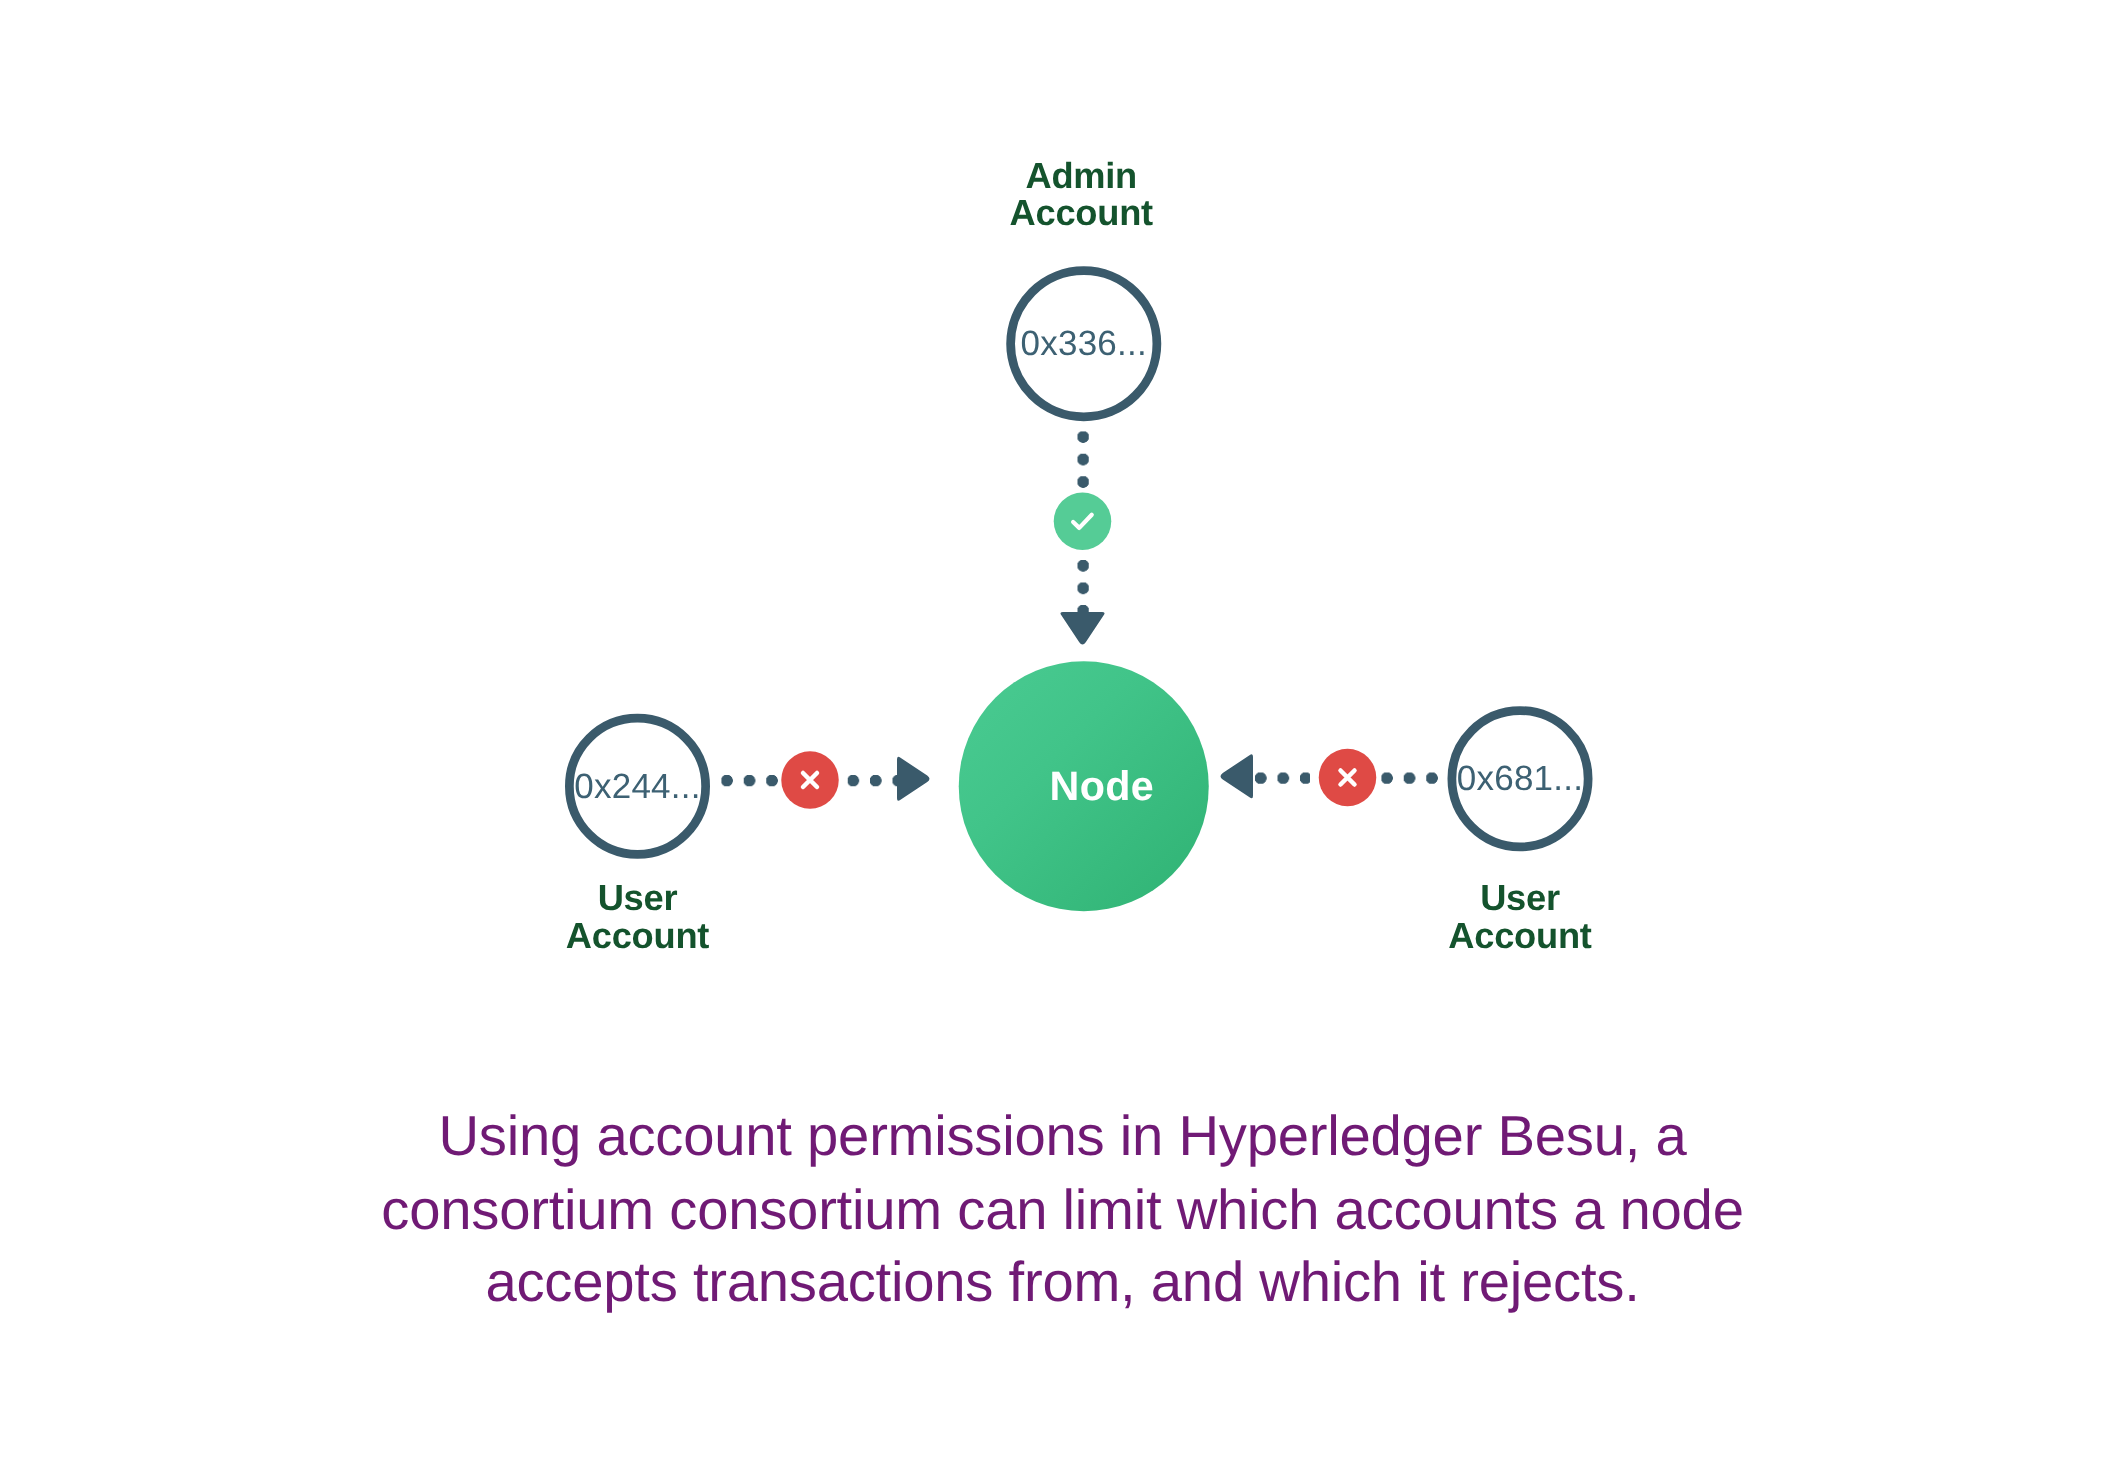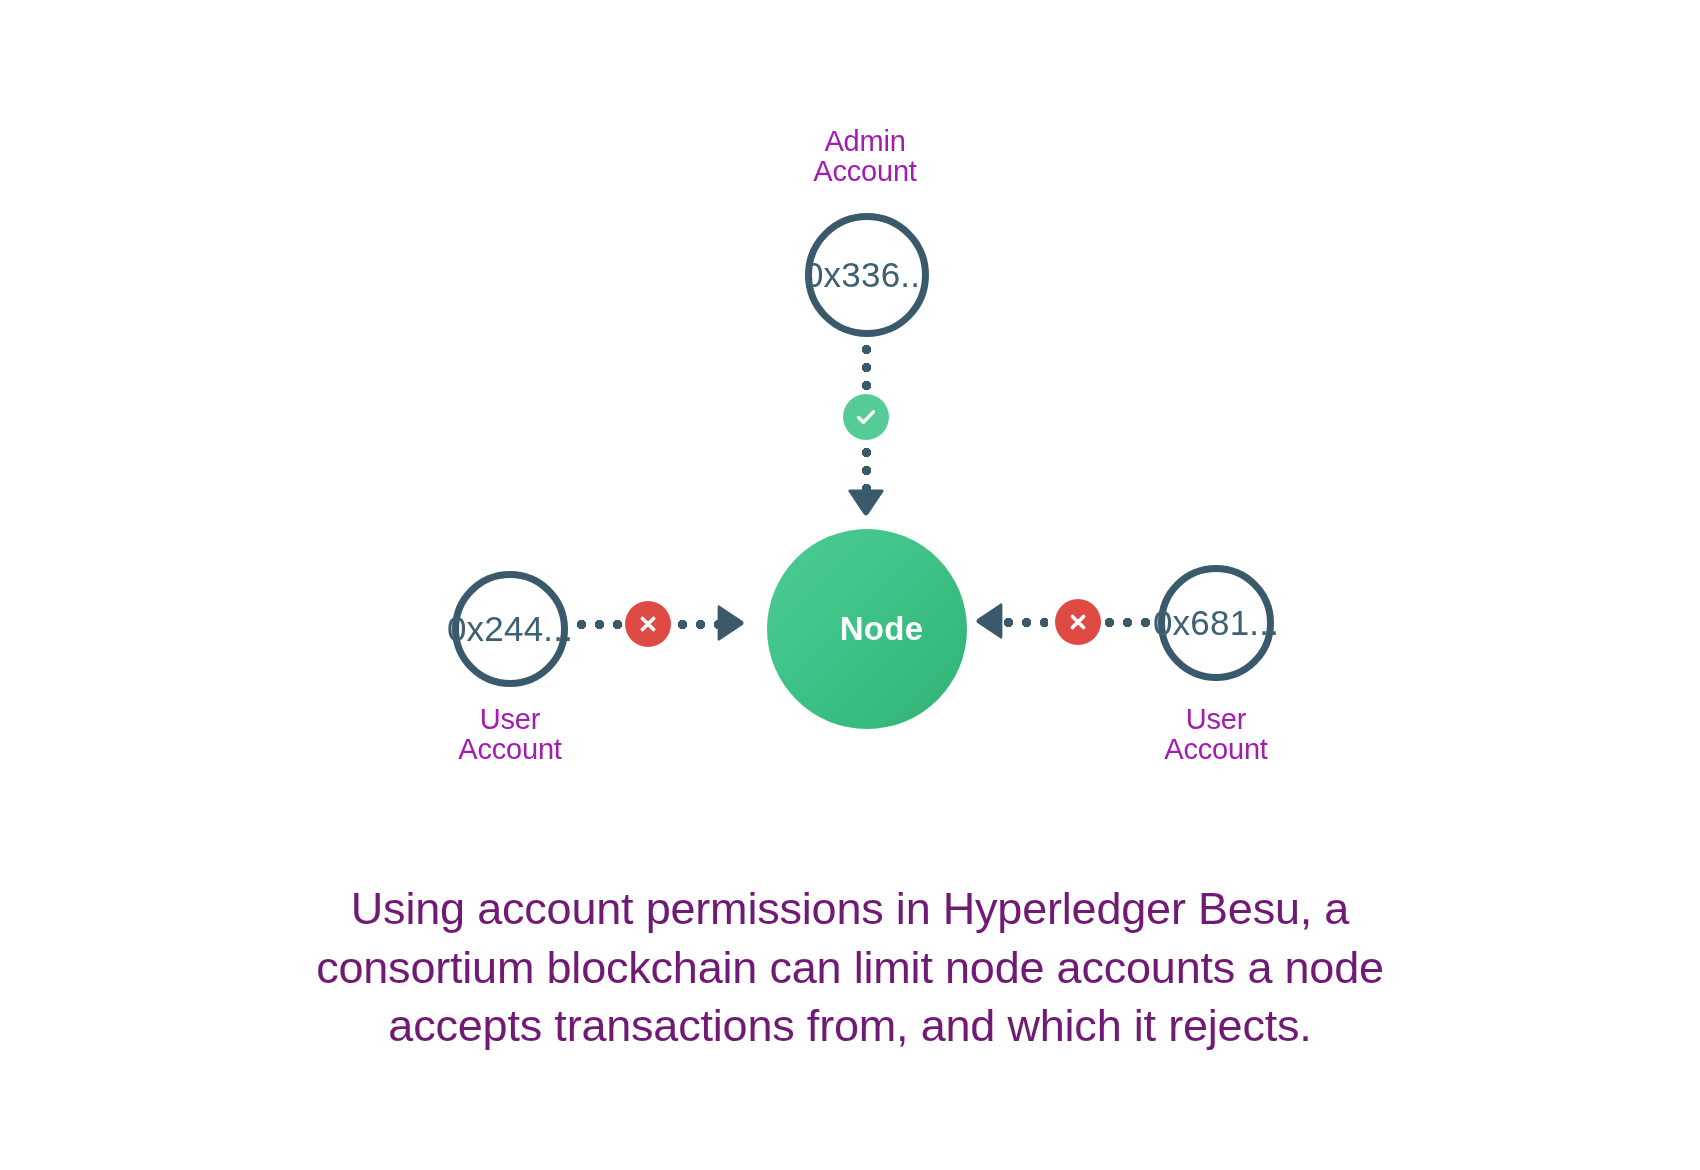--- a/index.html
+++ b/index.html
@@ -33,8 +33,8 @@
   .acct-label {
     position: absolute;
     text-align: center;
-    font-weight: normal;
-    color: #a21caf;
+    font-weight: bold;
+    color: #14532d;
     font-size: 29px;
     line-height: 1.04;
     letter-spacing: -0.2px;

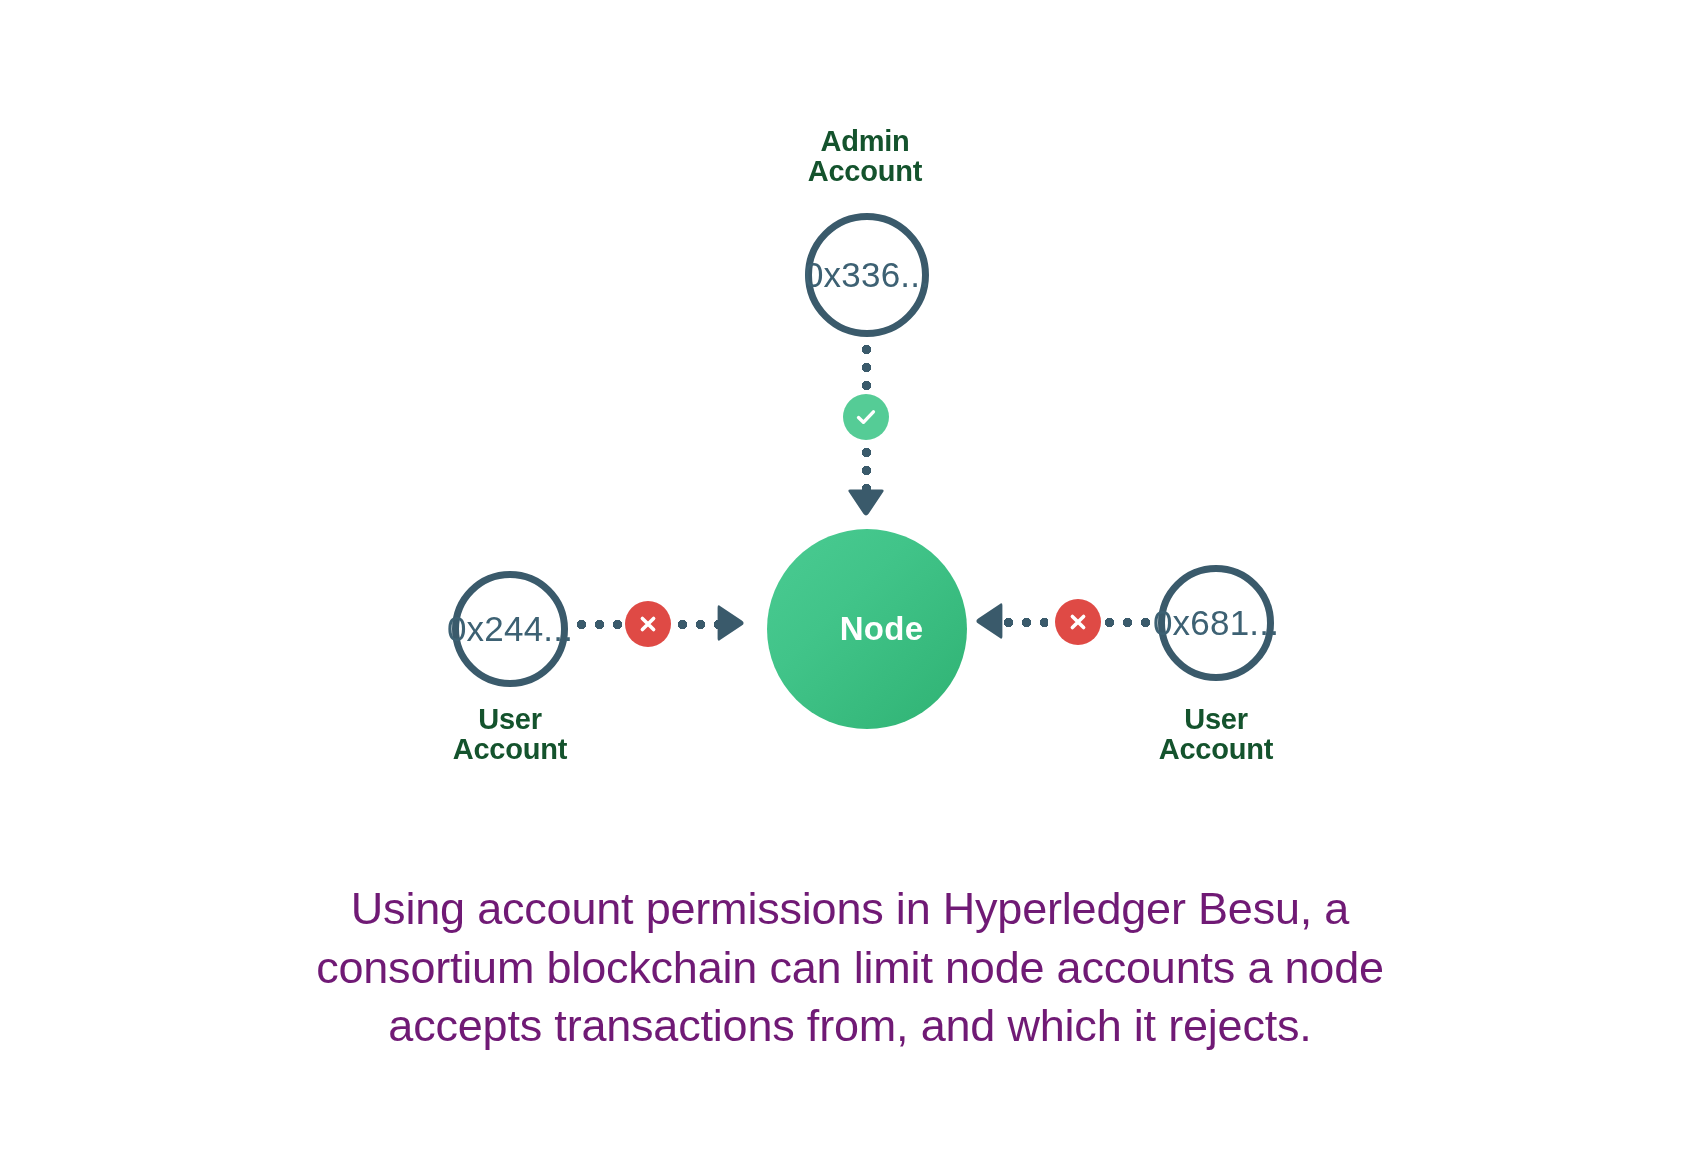--- a/index.html
+++ b/index.html
@@ -54,7 +54,7 @@
     justify-content: center;
   }
   .acct-addr {
-    font-size: 35px;
+    font-size: 28px;
     color: #3d6173;
     letter-spacing: 0.2px;
     font-weight: 400;

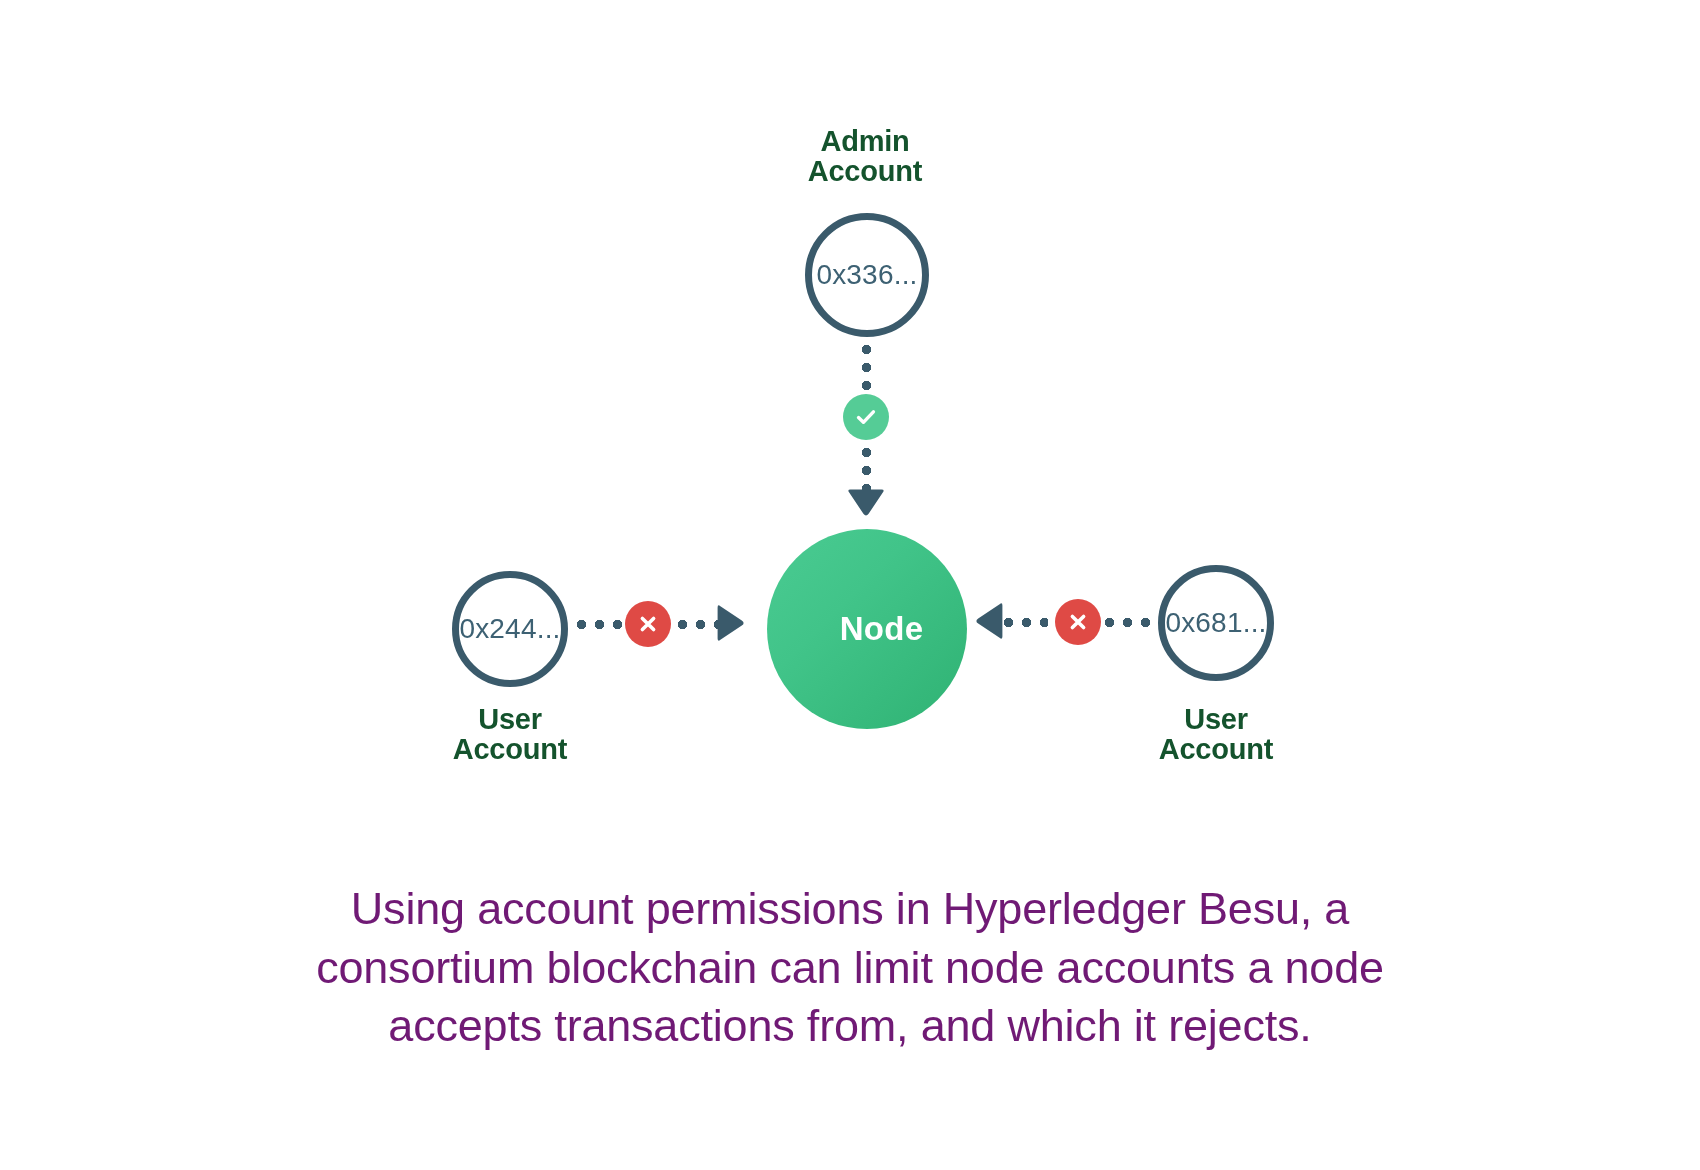--- a/index.html
+++ b/index.html
@@ -219,7 +219,7 @@
 
   <div id="caption">
     <span class="cap-line">Using account permissions in Hyperledger Besu, a</span>
-    <span class="cap-line">consortium blockchain can limit node accounts a node</span>
+    <span class="cap-line">consortium consortium can limit which accounts a node</span>
     <span class="cap-line">accepts transactions from, and which it rejects.</span>
   </div>
 

